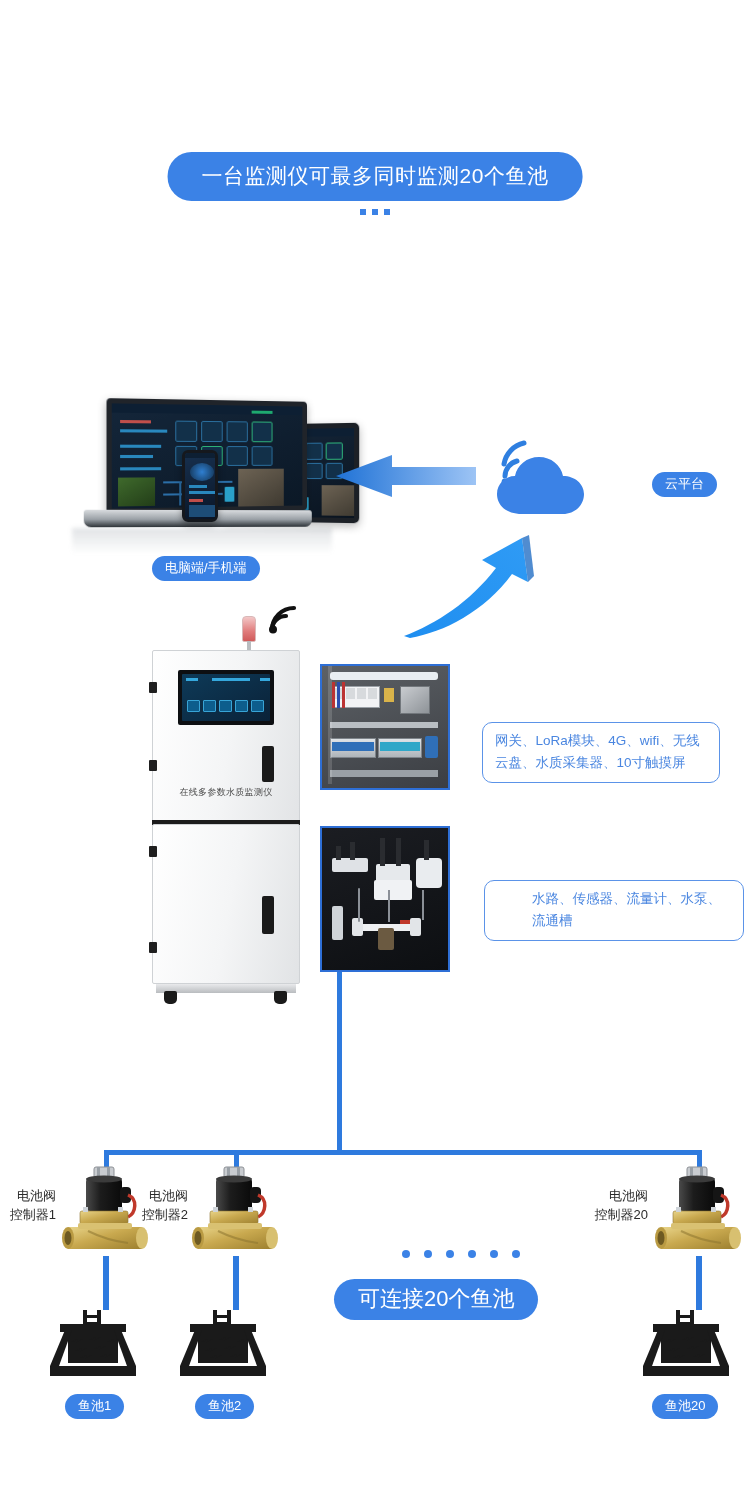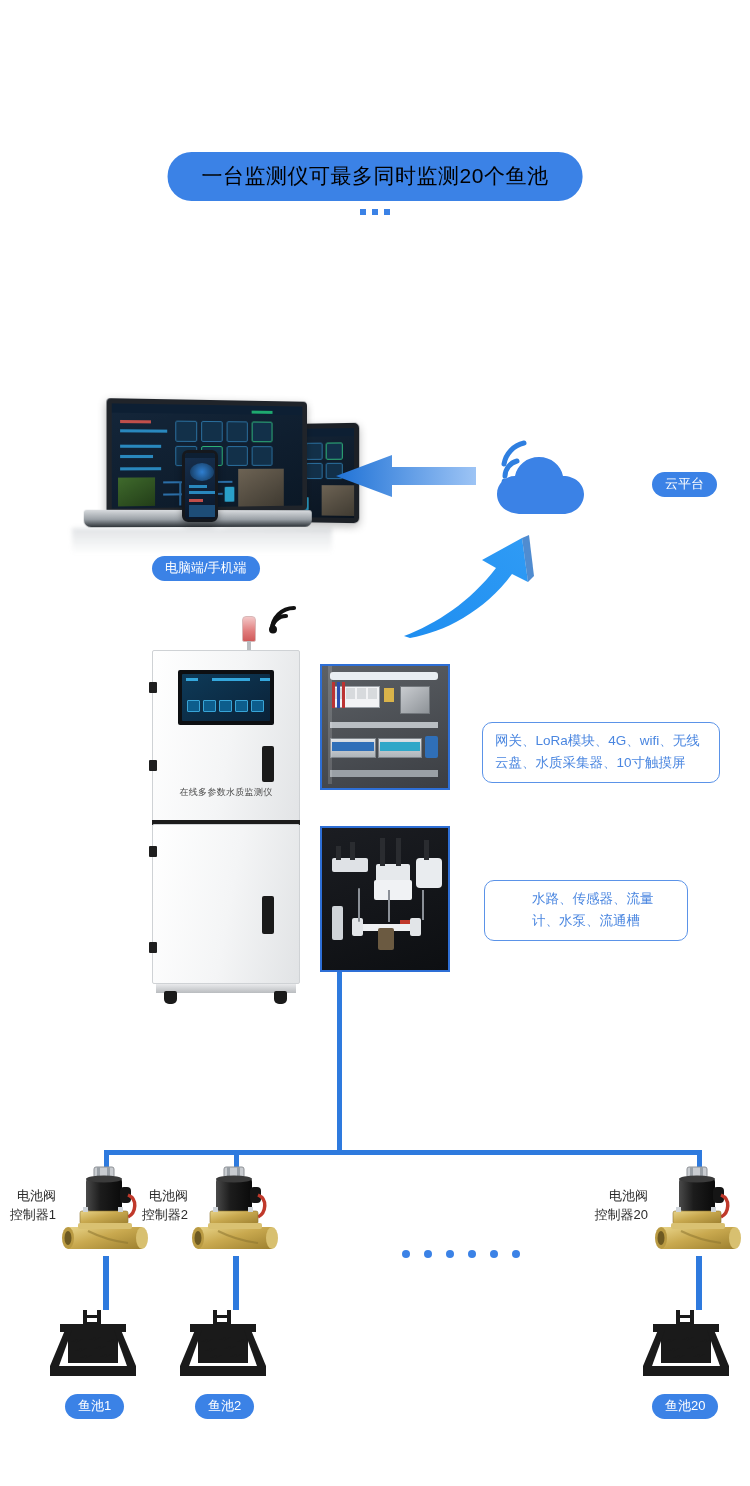--- a/index.html
+++ b/index.html
@@ -23,7 +23,7 @@
 
   .pill-hero {
     position: absolute; top: 152px; left: 50%; transform: translateX(-50%);
-    background: #3b82e6; color: #000000;
+    background: #3b82e6; color: #ffffff;
     font-size: 21px; font-weight: 400;
     padding: 10px 34px 11px; border-radius: 24px;
     white-space: nowrap; letter-spacing: .5px;

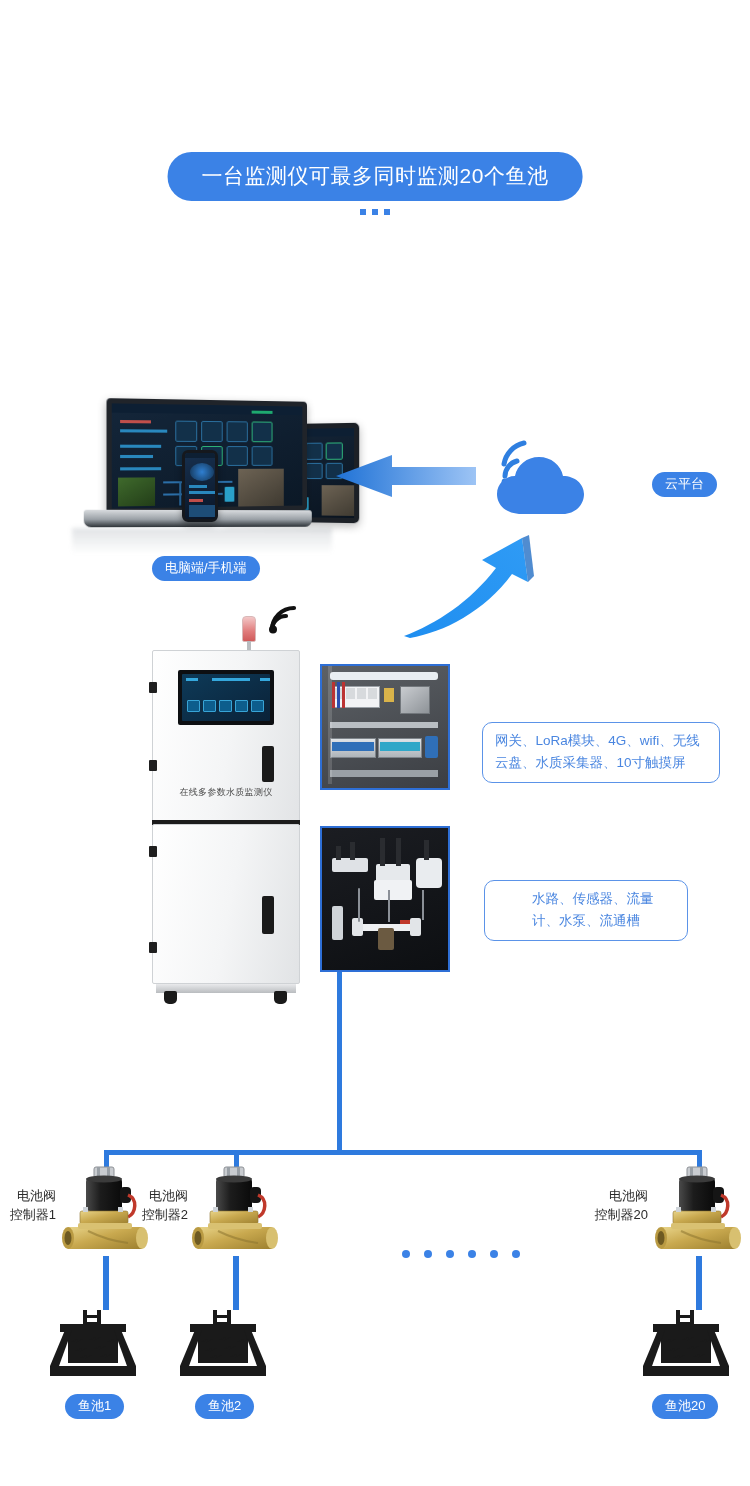--- a/index.html
+++ b/index.html
@@ -172,7 +172,7 @@
     padding:7px 12px; background:#fff;
   }
   .c1 { left:482px; top:722px; width:238px; }
-  .c2 { left:484px; top:880px; width:204px;padding-left:47px; }
+  .c2 { left:484px; top:880px; width:260px;padding-left:47px; }
 
   
   .line { position:absolute; background:#2e7ade; }

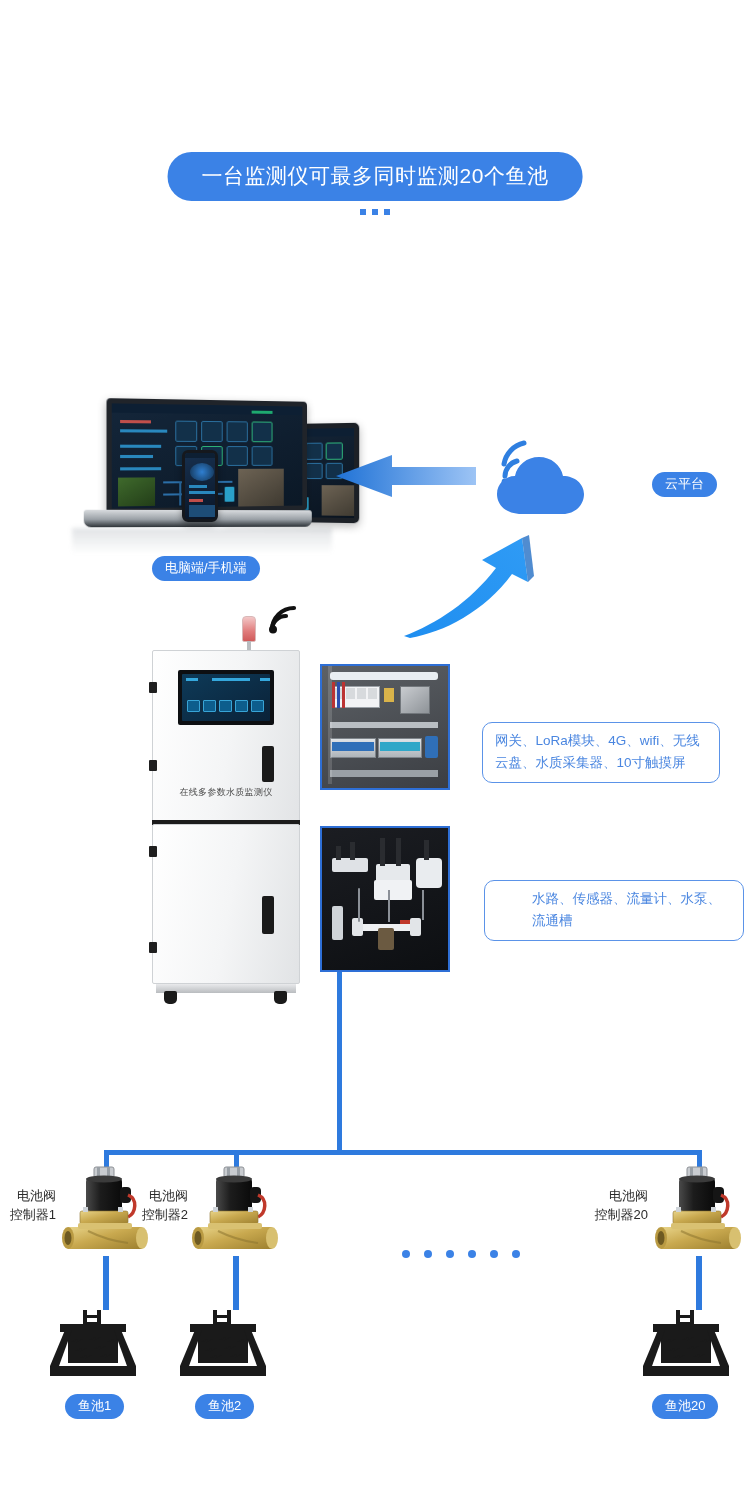--- a/index.html
+++ b/index.html
@@ -513,6 +513,7 @@
       <i></i>
       <i></i>
   </div>
+  <div class="badge lg" style="left:334px; top:1279px;">可连接20个鱼池</div>
 
   <div class="pool" style="left:47px; top:1308px;">
     <svg width="92" height="78" viewBox="0 0 92 78">

